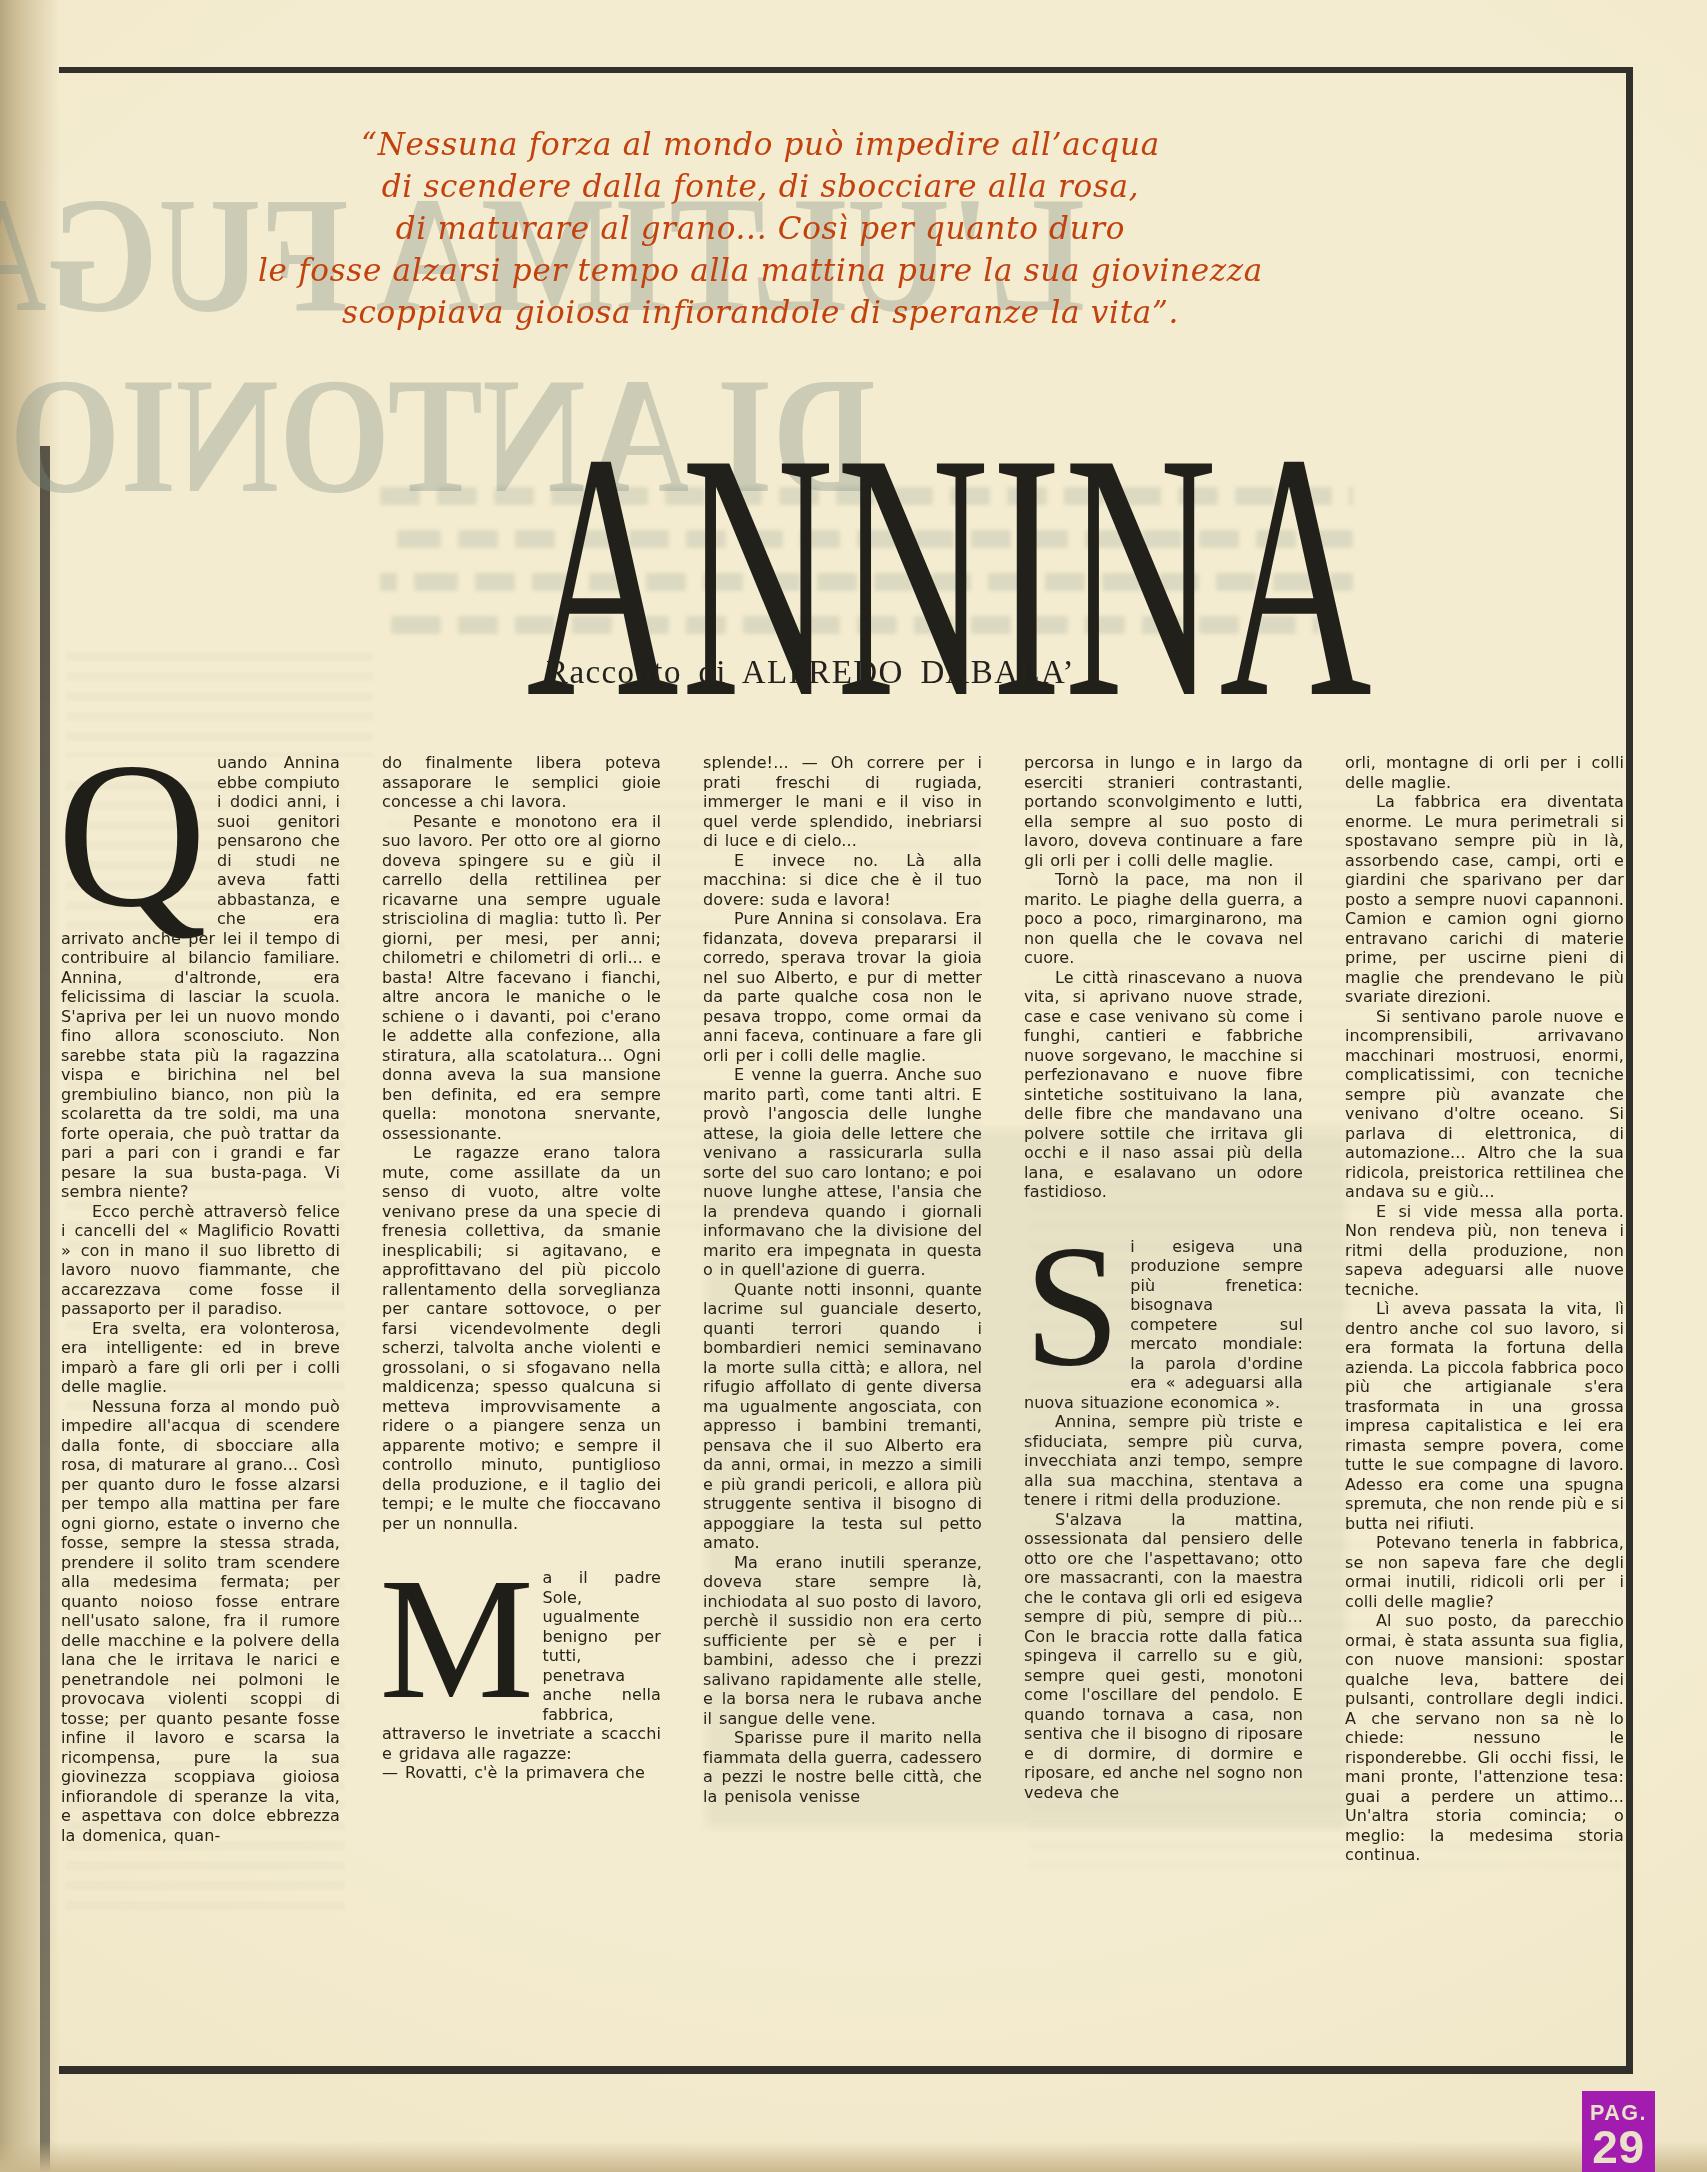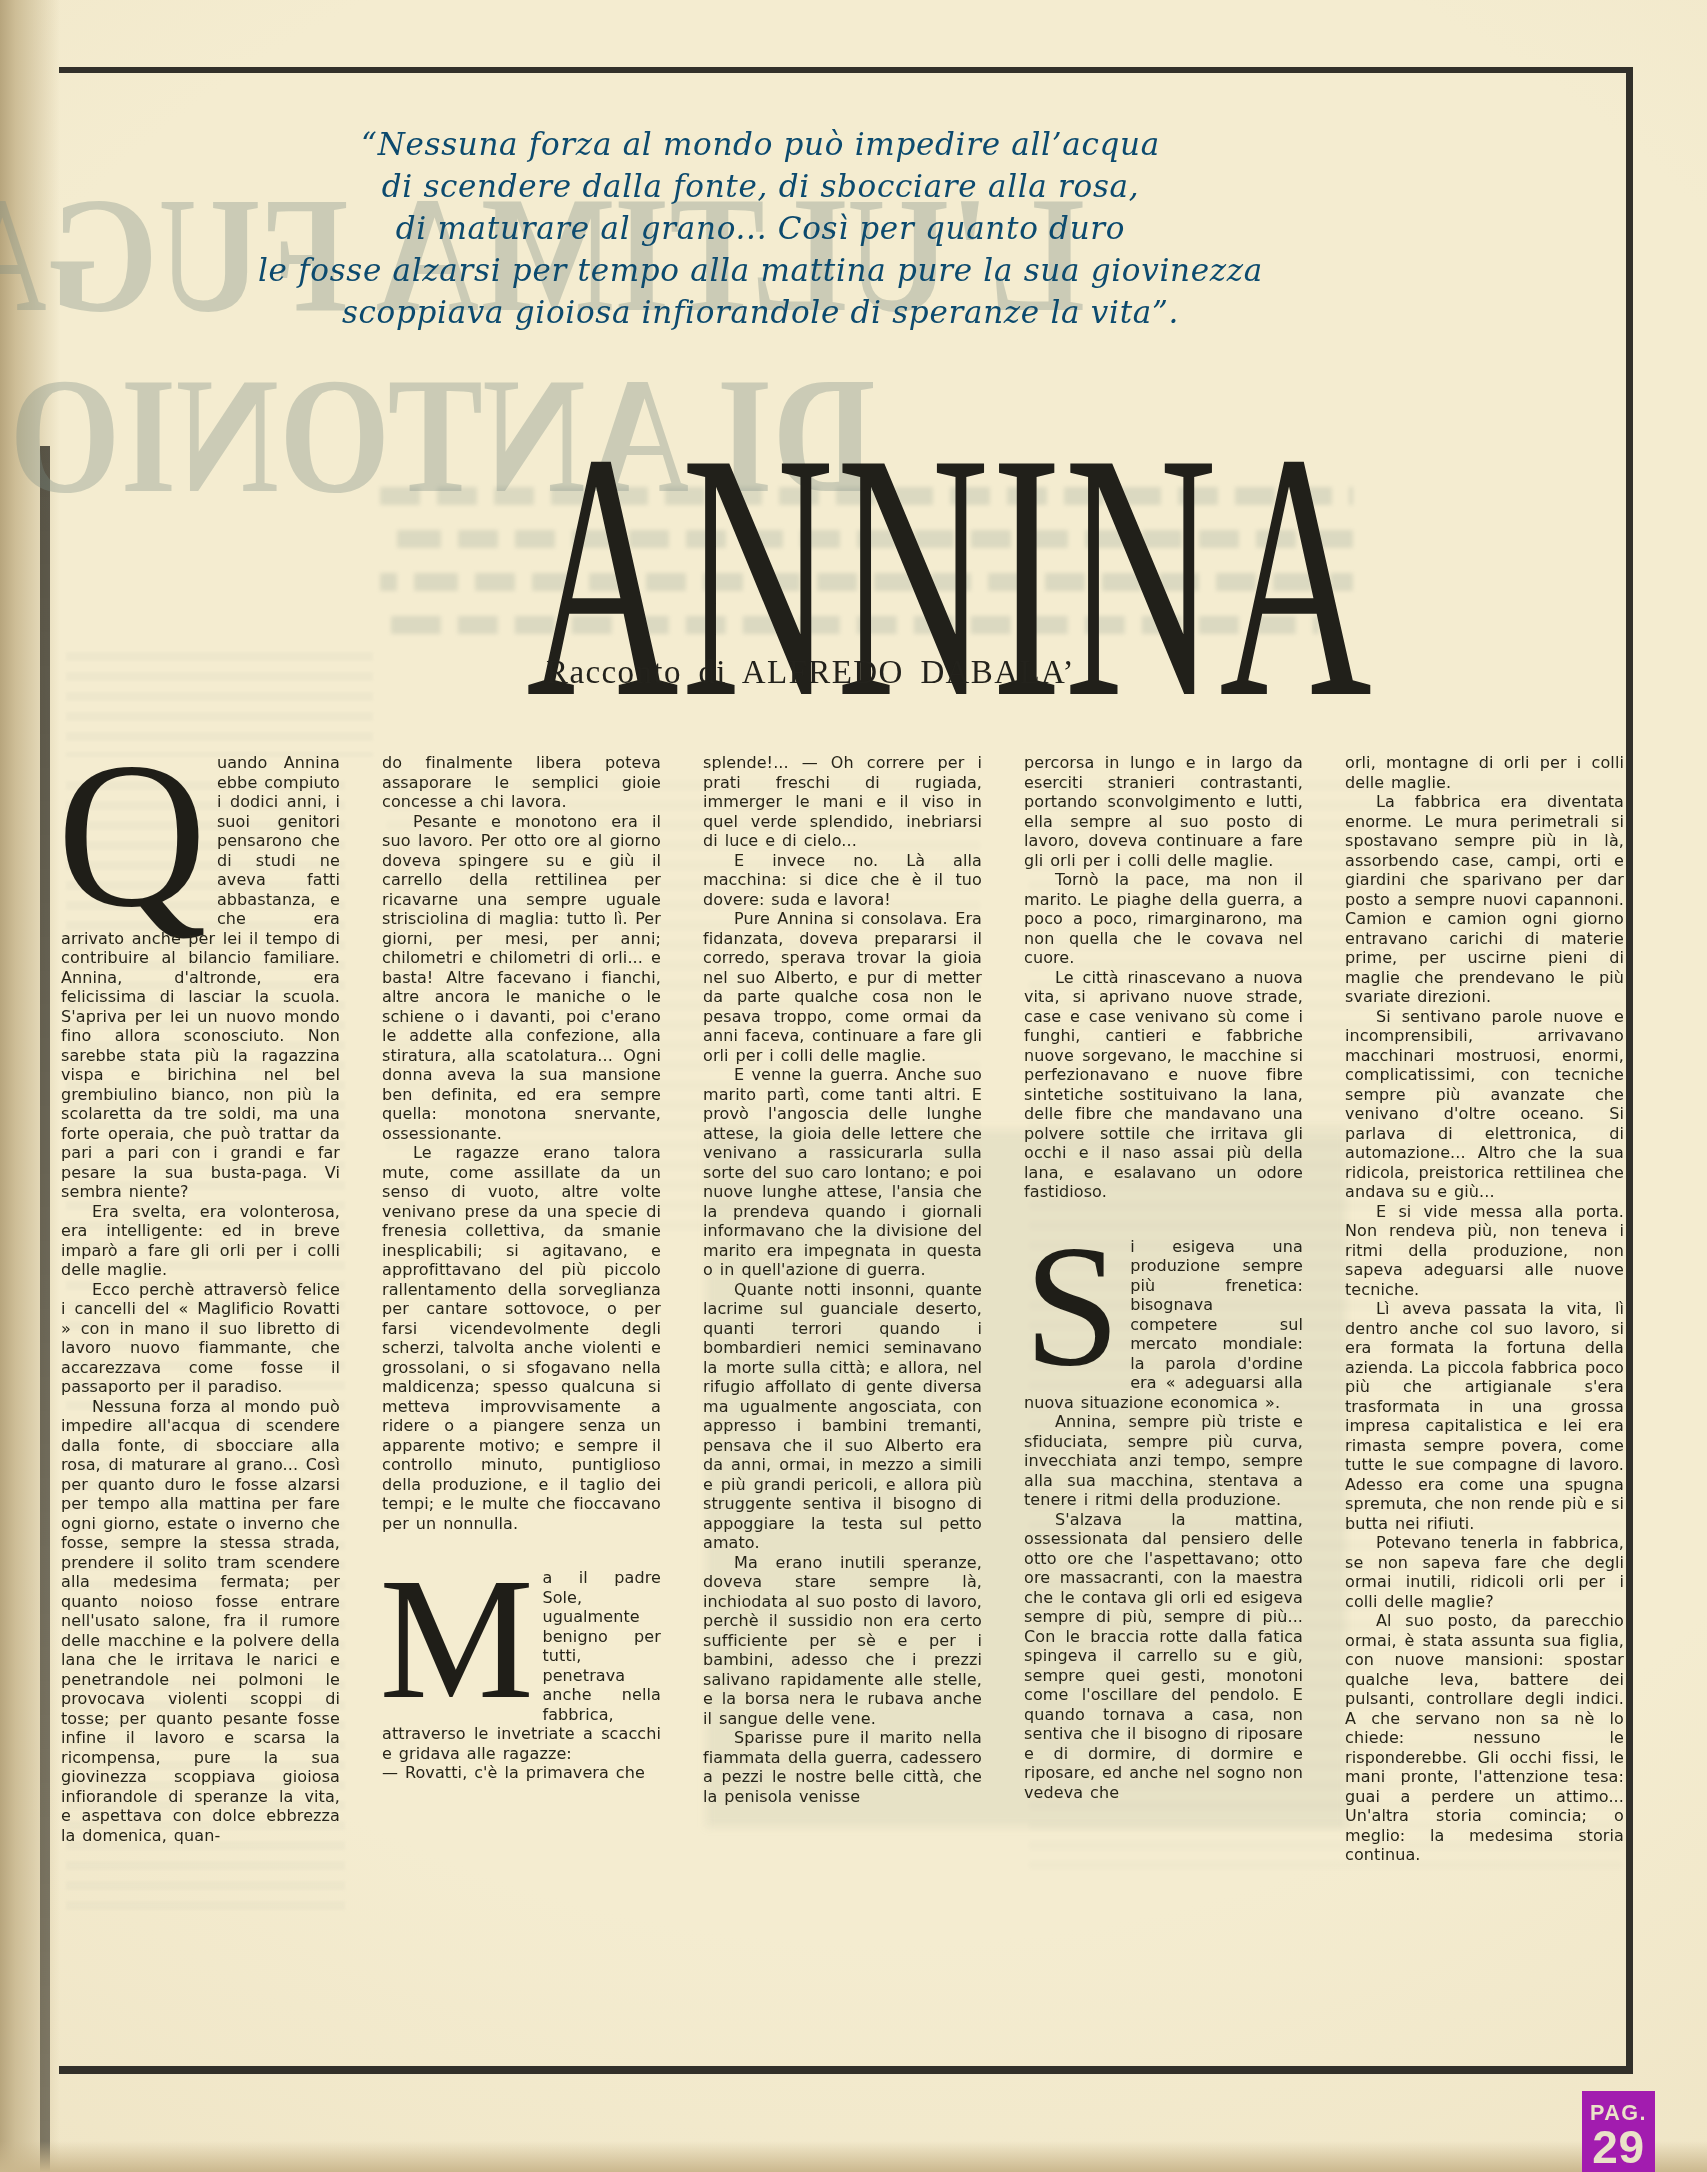--- a/index.html
+++ b/index.html
@@ -39,7 +39,7 @@
   
   .epigraph{position:absolute;top:123px;left:0;width:1521px;text-align:center;
     font-family:"DejaVu Serif",serif;font-style:italic;font-size:31px;line-height:42px;
-    color:#0c4a6e;letter-spacing:0.7px;}
+    color:#c2410c;letter-spacing:0.7px;}
 
   
   .title-wrap{position:absolute;top:399px;left:0;width:1707px;text-align:right;}

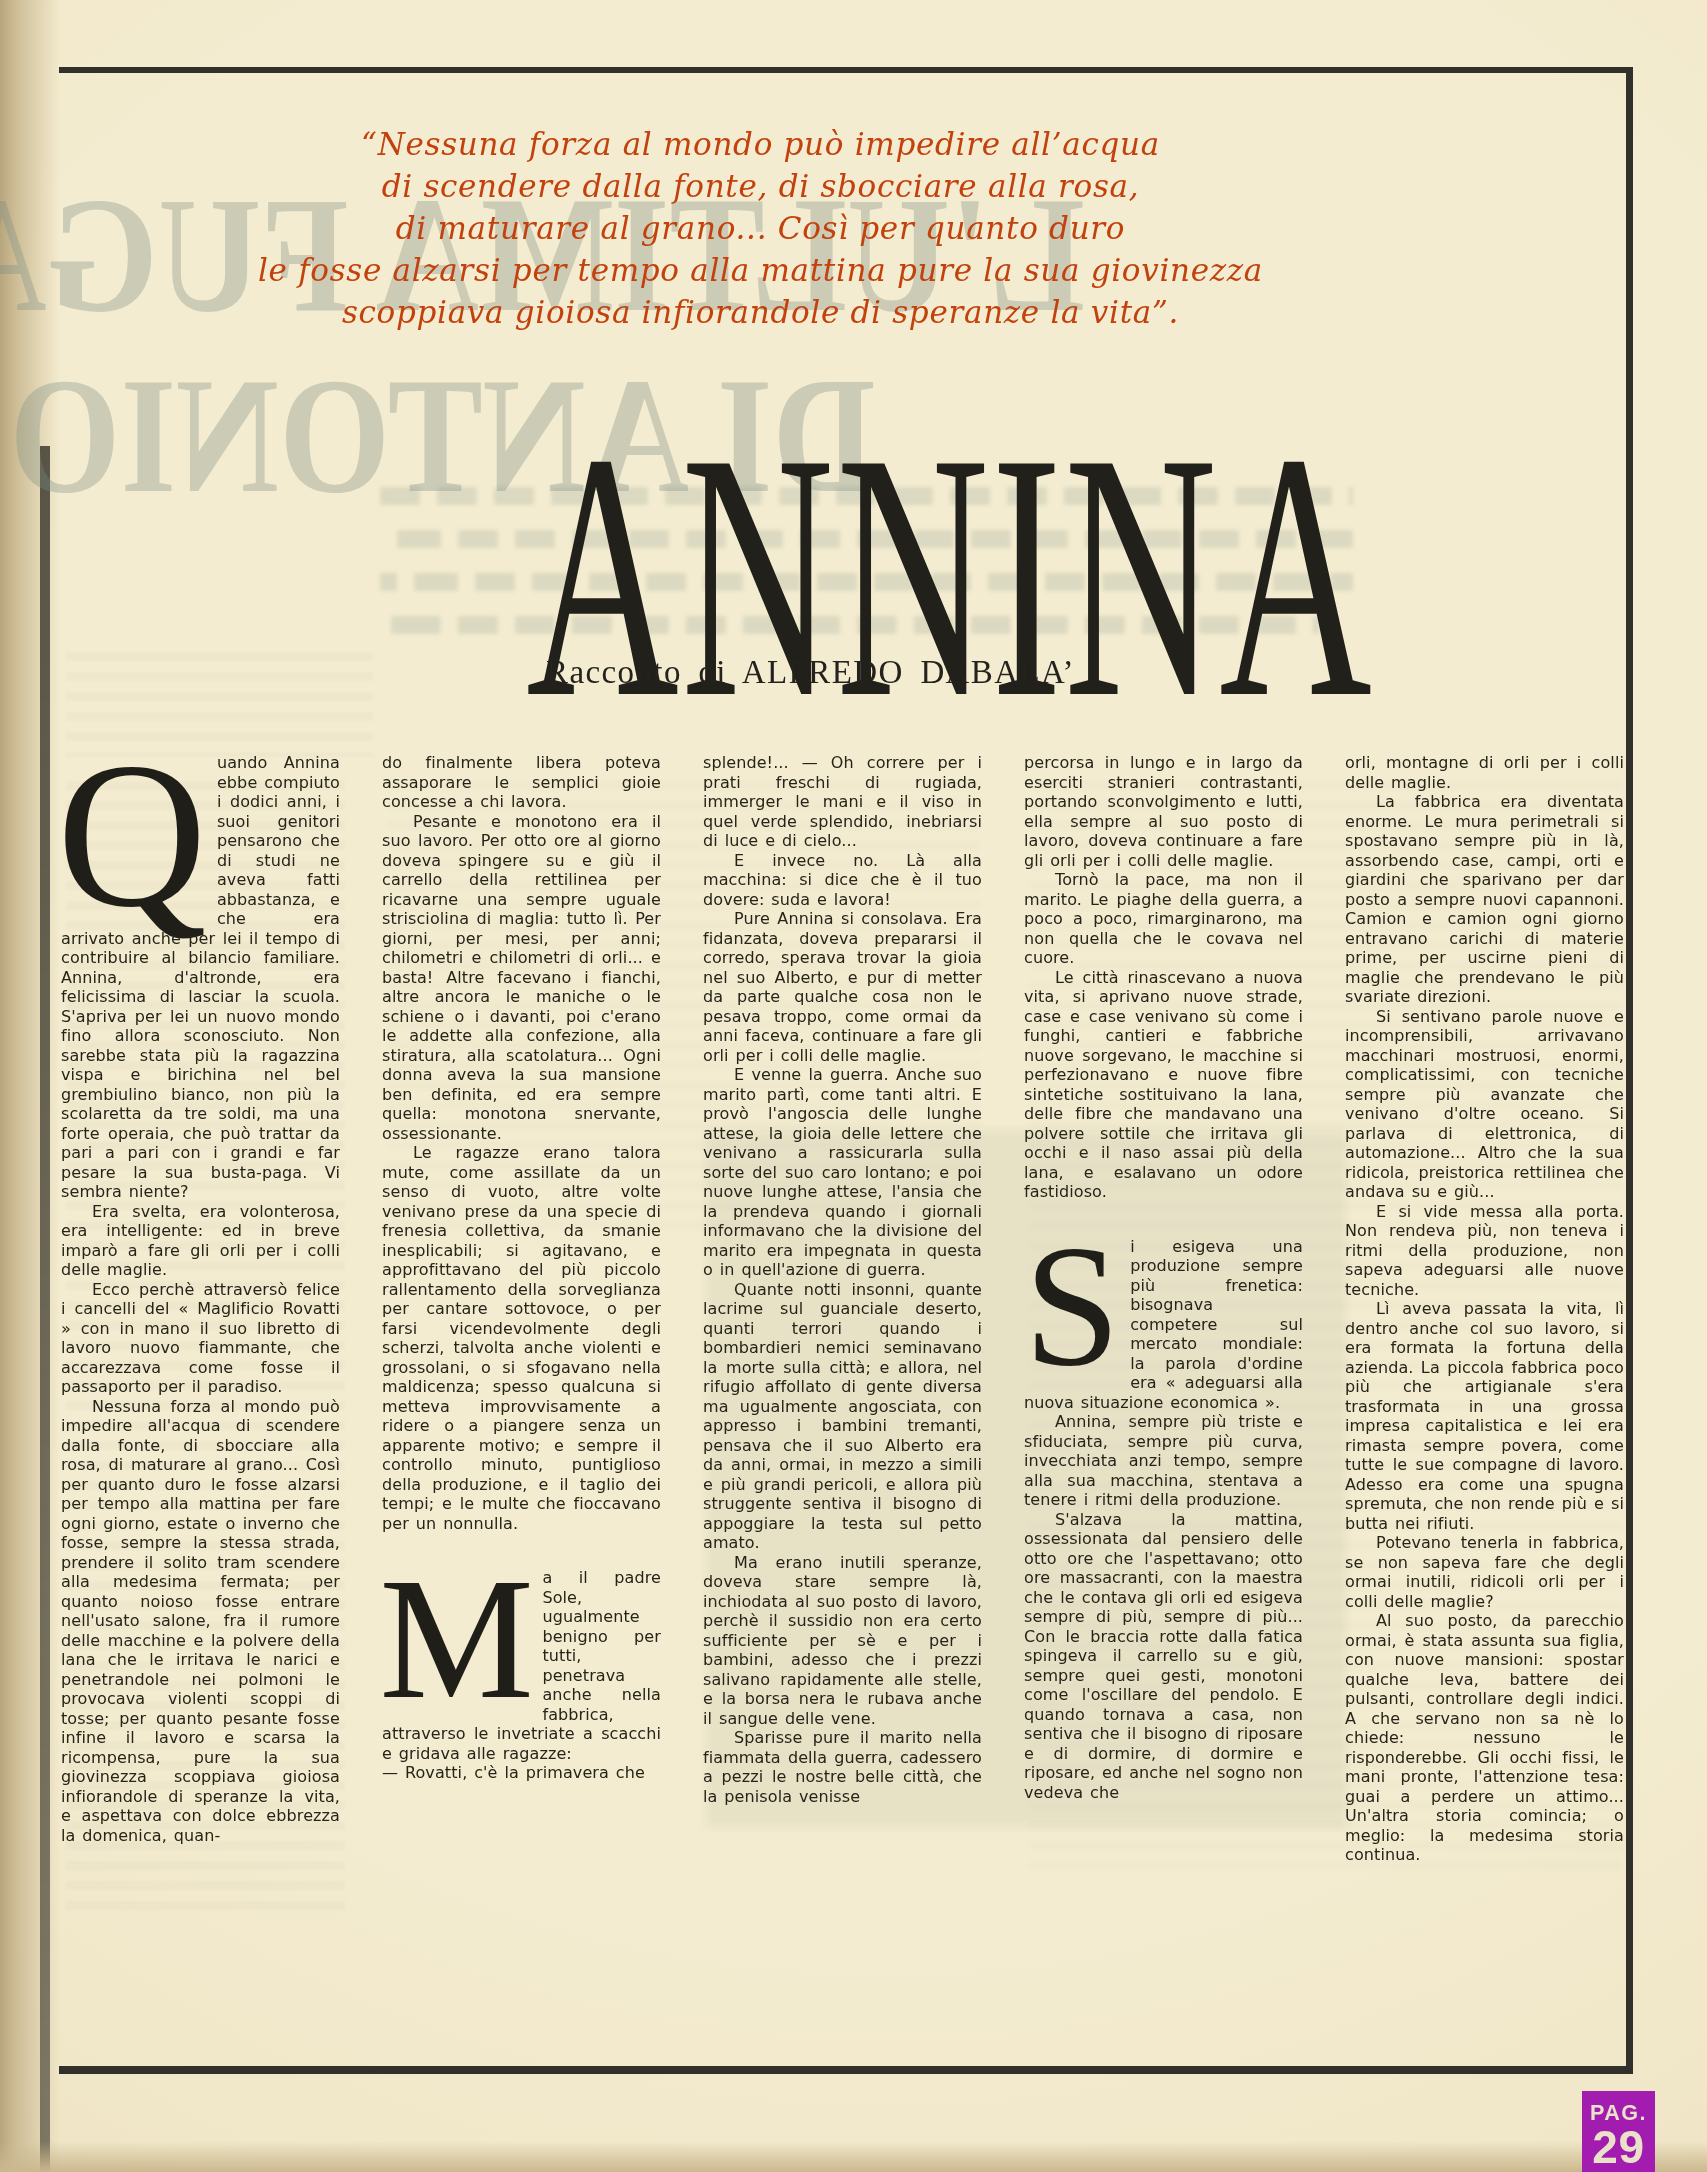--- a/index.html
+++ b/index.html
@@ -107,8 +107,8 @@
 
 <div class="col c1">
     <p class="para ni" lang="it"><span class="dc dc-q">Q</span>uando Annina ebbe compiuto i dodici anni, i suoi genitori pensarono che di studi ne aveva fatti abbastanza, e che era arrivato anche per lei il tempo di contribuire al bilancio familiare. Annina, d'altronde, era felicissima di lasciar la scuola. S'apriva per lei un nuovo mondo fino allora sconosciuto. Non sarebbe stata più la ragazzina vispa e birichina nel bel grembiulino bianco, non più la scolaretta da tre soldi, ma una forte operaia, che può trattar da pari a pari con i grandi e far pesare la sua busta-paga. Vi sembra niente?</p>
+    <p class="para" lang="it">Ecco perchè attraversò felice i cancelli del « Maglificio Rovatti » con in mano il suo libretto di lavoro nuovo fiammante, che accarezzava come fosse il passaporto per il paradiso.</p>
     <p class="para" lang="it">Era svelta, era volonterosa, era intelligente: ed in breve imparò a fare gli orli per i colli delle maglie.</p>
-    <p class="para" lang="it">Ecco perchè attraversò felice i cancelli del « Maglificio Rovatti » con in mano il suo libretto di lavoro nuovo fiammante, che accarezzava come fosse il passaporto per il paradiso.</p>
     <p class="para" lang="it">Nessuna forza al mondo può impedire all'acqua di scendere dalla fonte, di sbocciare alla rosa, di maturare al grano... Così per quanto duro le fosse alzarsi per tempo alla mattina per fare ogni giorno, estate o inverno che fosse, sempre la stessa strada, prendere il solito tram scendere alla medesima fermata; per quanto noioso fosse entrare nell'usato salone, fra il rumore delle macchine e la polvere della lana che le irritava le narici e penetrandole nei polmoni le provocava violenti scoppi di tosse; per quanto pesante fosse infine il lavoro e scarsa la ricompensa, pure la sua giovinezza scoppiava gioiosa infiorandole di speranze la vita, e aspettava con dolce ebbrezza la domenica, quan-</p>
   </div>
 <div class="col c2">

